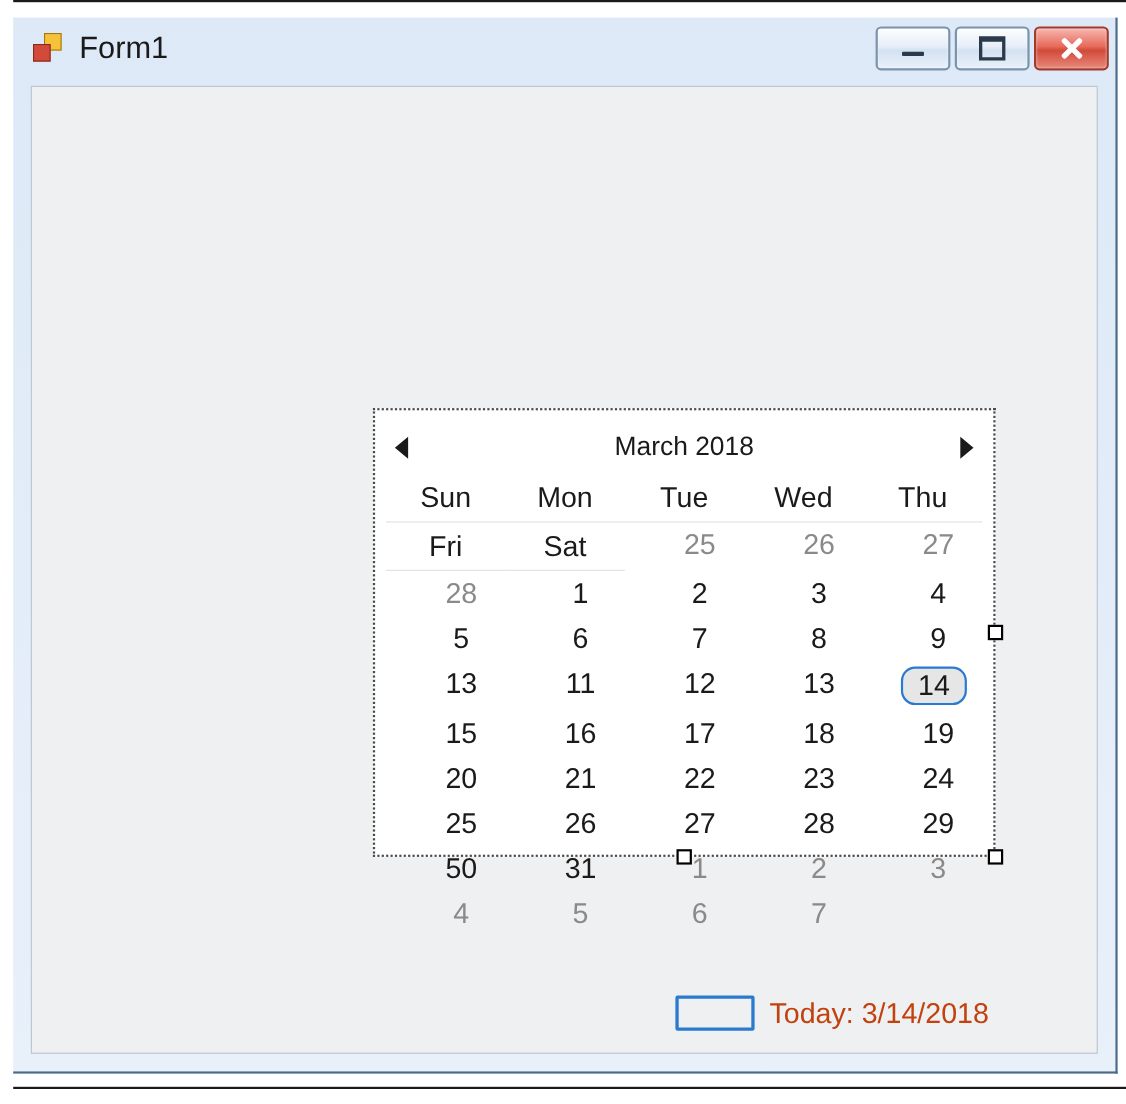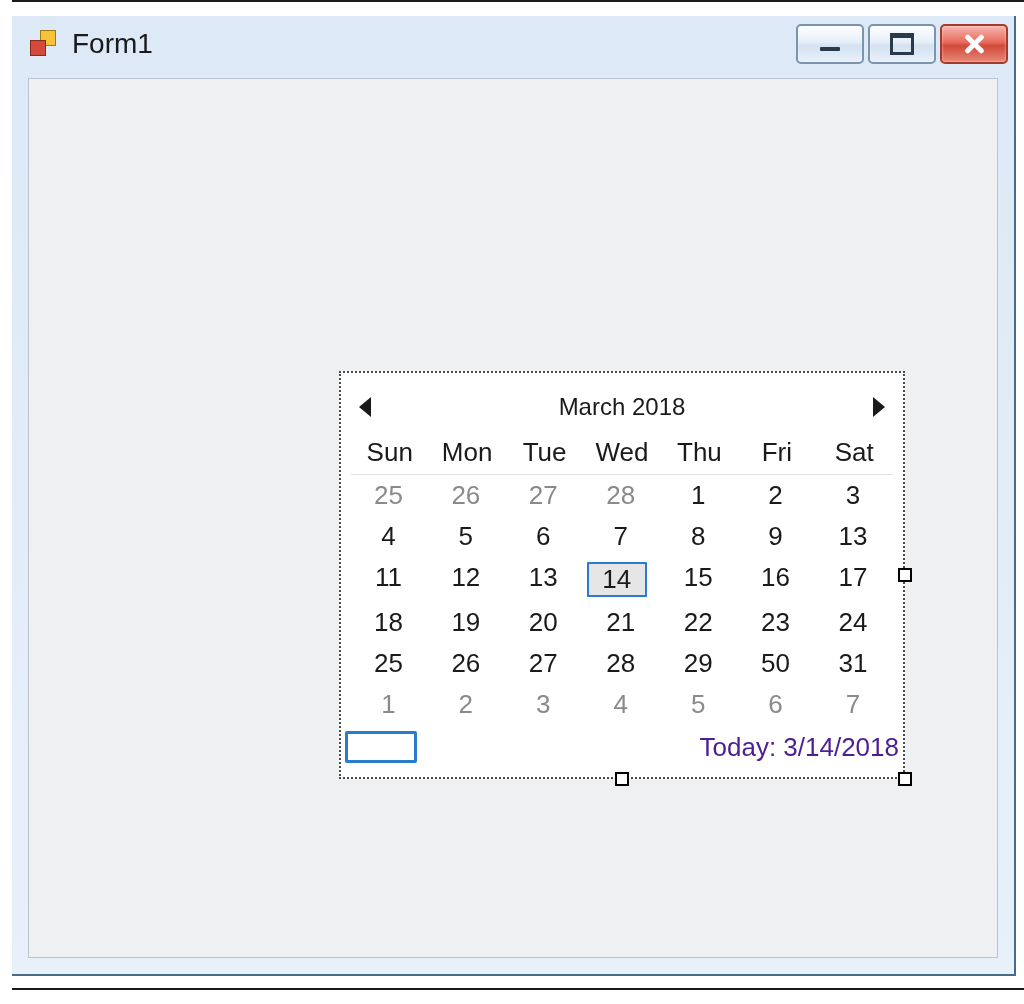--- a/index.html
+++ b/index.html
@@ -153,7 +153,7 @@
 
   .cal-grid {
     display: grid;
-    grid-template-columns: repeat(7, 1fr);
+    grid-template-columns: repeat(5, 1fr);
     text-align: center;
     font-size: 26px;
     color: #1a1a1a;

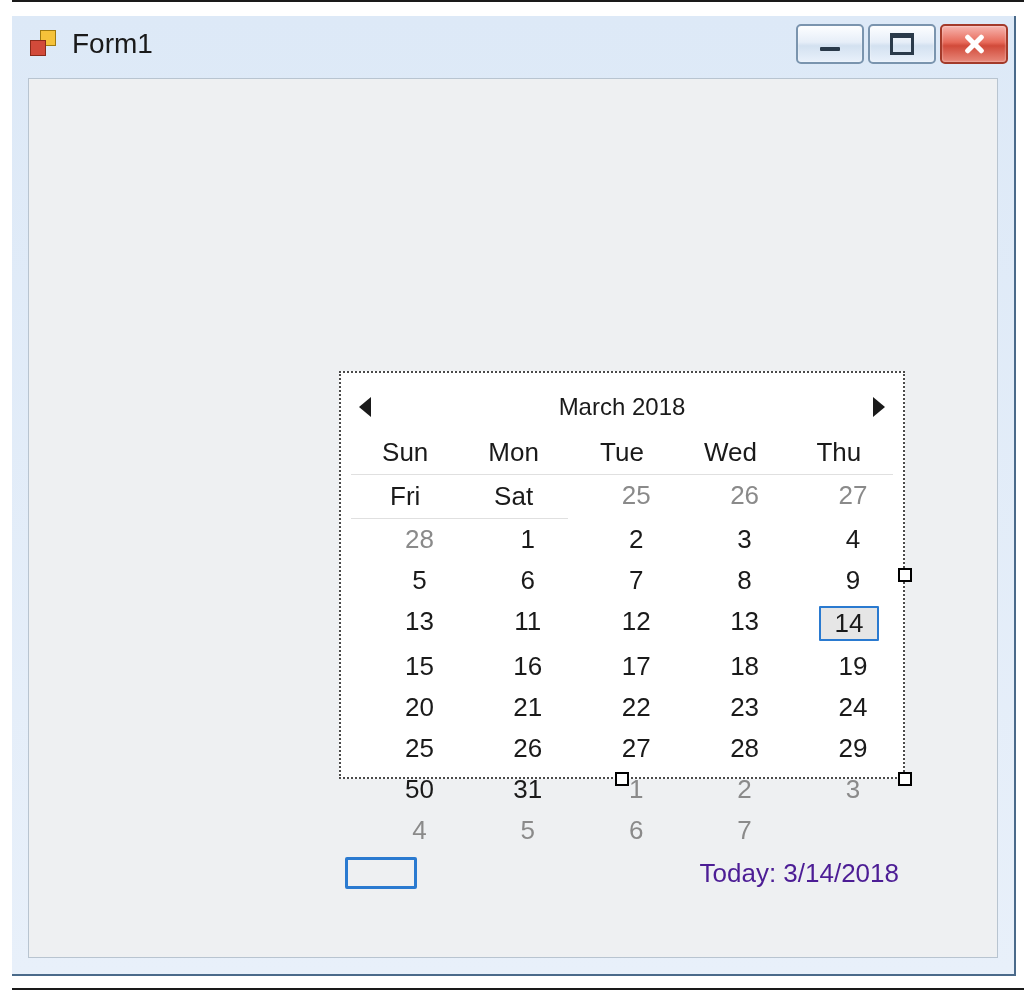--- a/index.html
+++ b/index.html
@@ -182,7 +182,7 @@
   .cal-cell.selected .daynum {
     background: #e6e6e6;
     border: 2px solid #2a7ad0;
-    border-radius: 1px;
+    border-radius: 13px;
     padding: 0px 8px;
   }
 

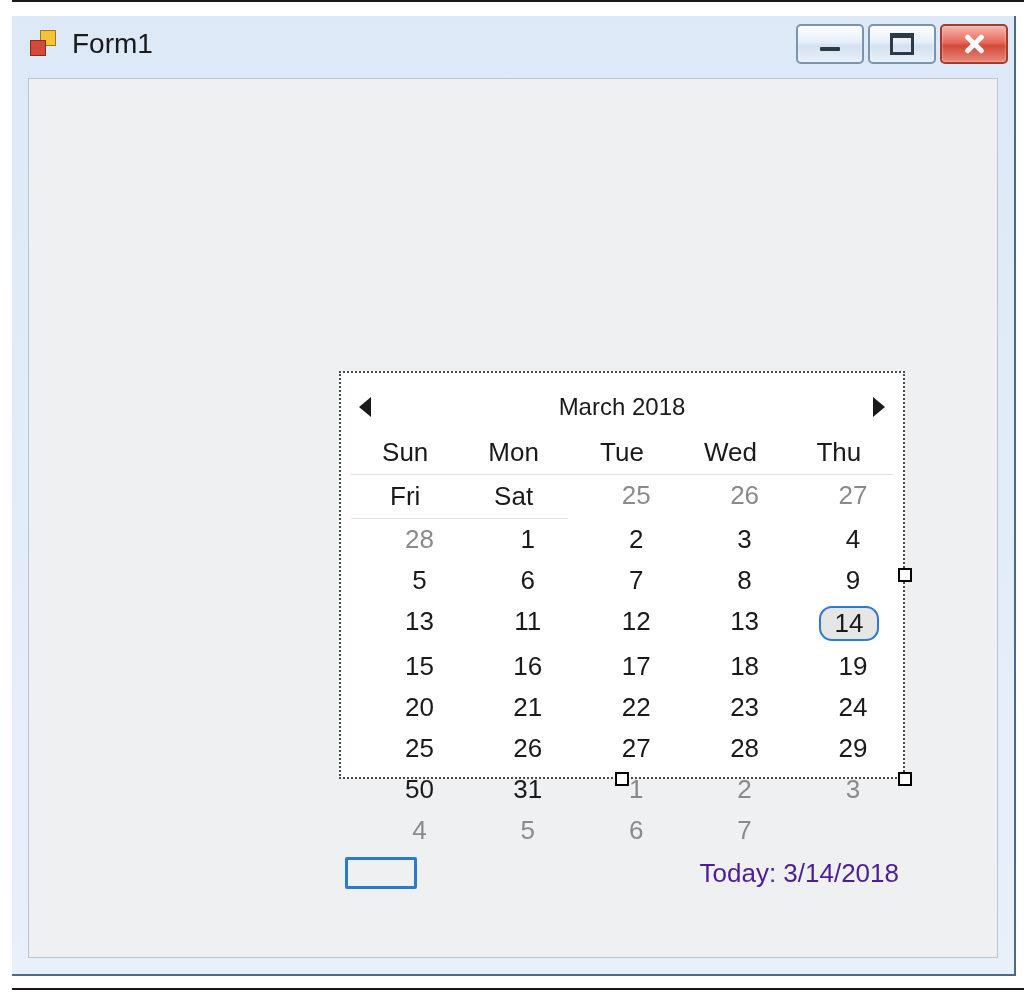--- a/index.html
+++ b/index.html
@@ -189,11 +189,12 @@
   .cal-footer {
     display: flex;
     align-items: center;
-    justify-content: space-between;
+    justify-content: flex-end;
     gap: 14px;
     padding: 6px 0 4px 0;
     font-size: 26px;
-    color: #4c1d95;
+    color: #c2410c;
+    margin-top: 48px;
   }
   .today-box {
     width: 66px;

